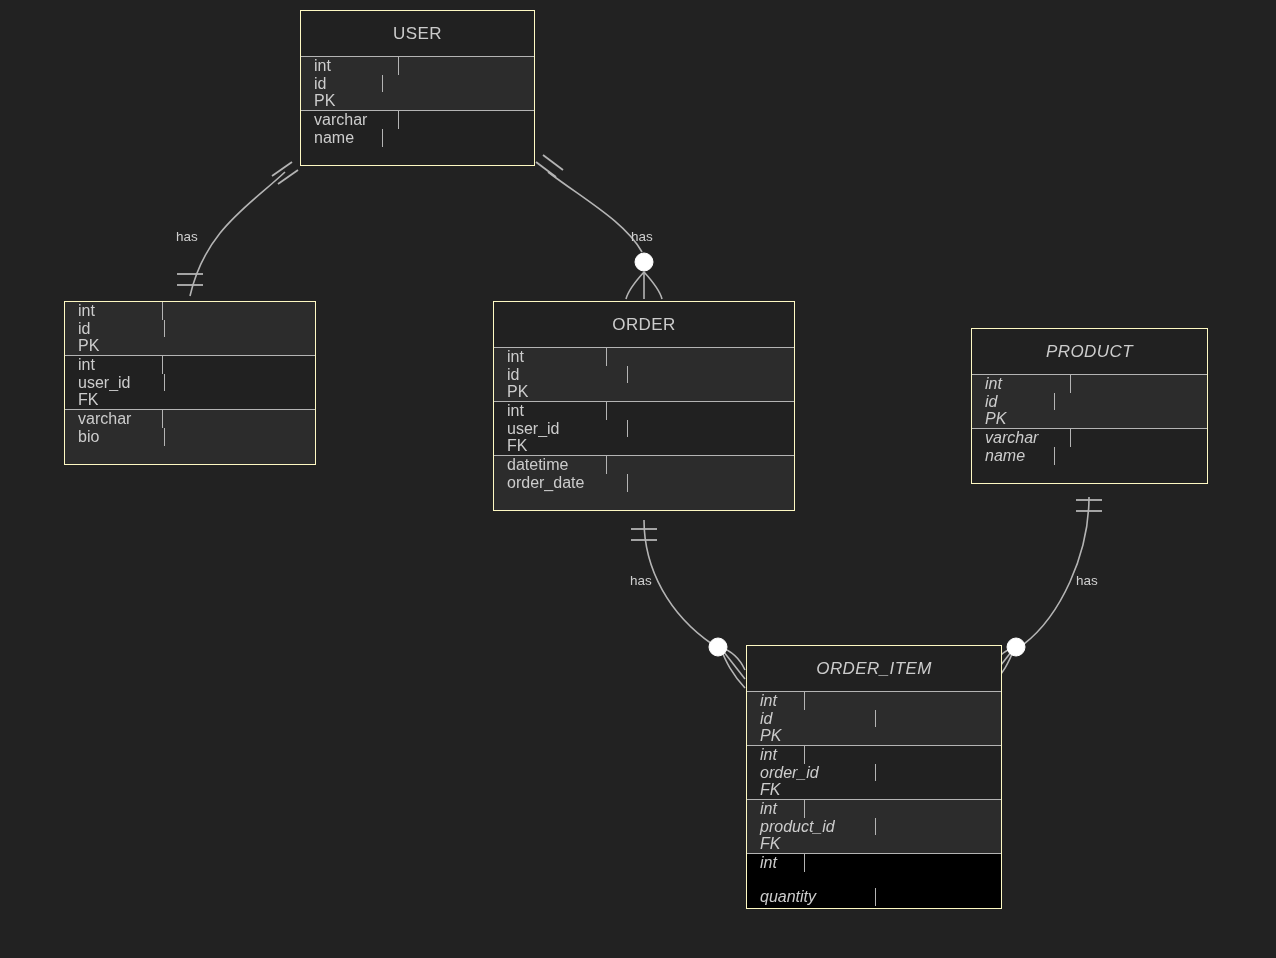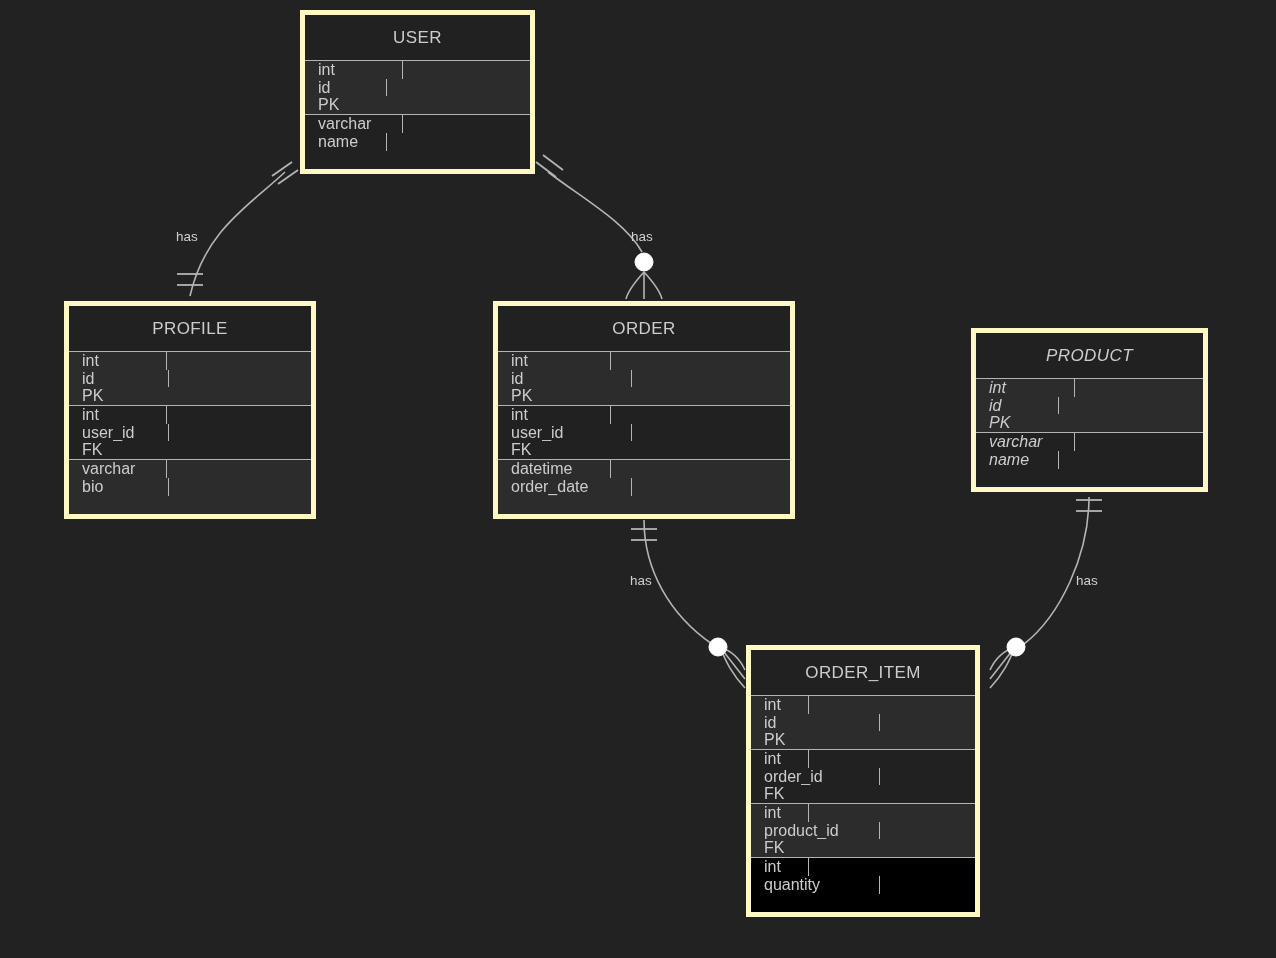--- a/index.html
+++ b/index.html
@@ -26,7 +26,7 @@
   }
   .entity {
     position: absolute;
-    border: 5px solid #fef9c3;
+    border: 1px solid #fef9c3;
     box-sizing: border-box;
     background: #0c4a6e;
   }

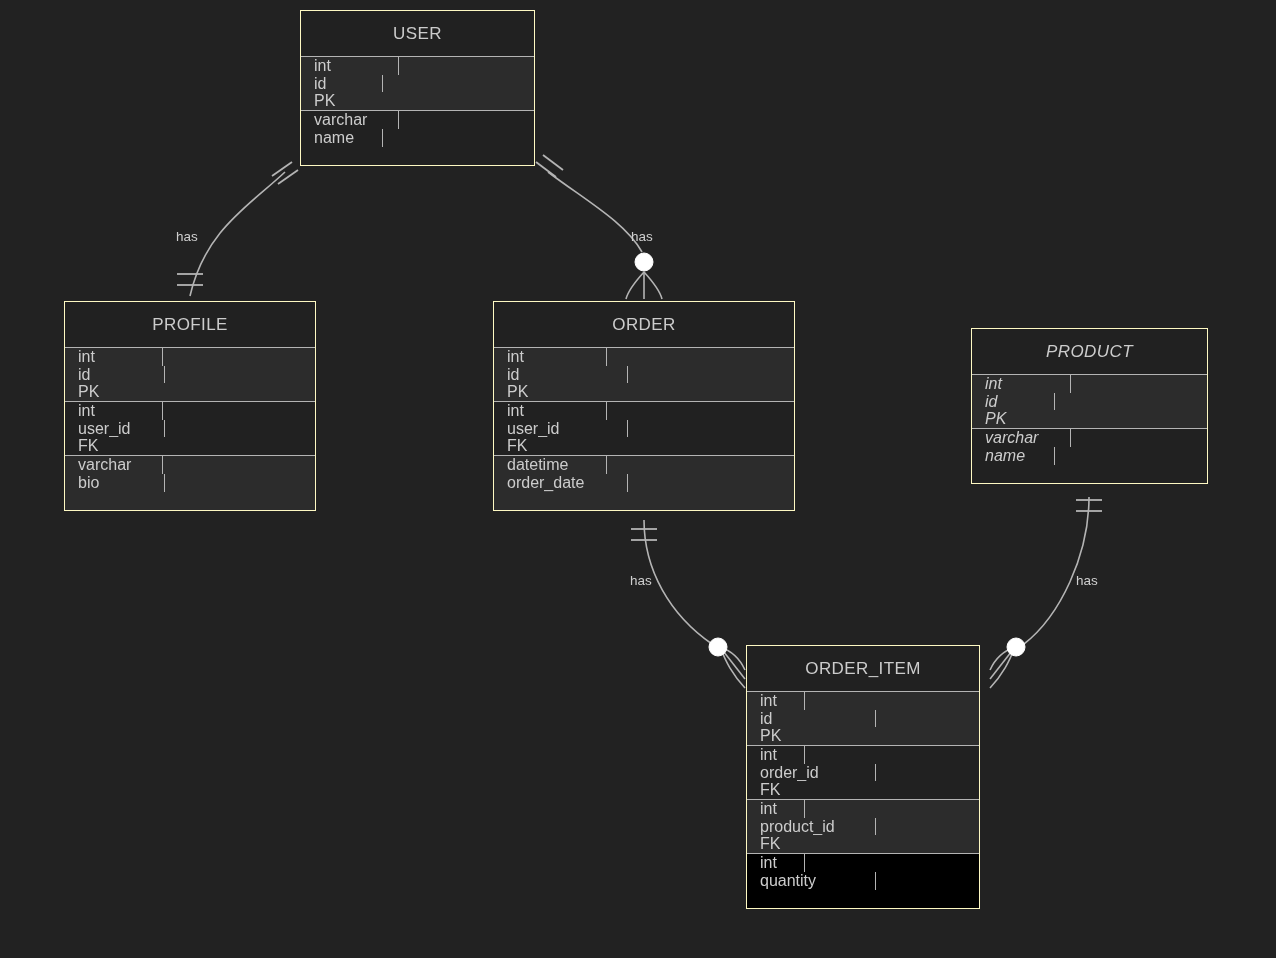--- a/index.html
+++ b/index.html
@@ -147,7 +147,6 @@
         </div>
       </div>
       <div class="entity" style="left: 64px; top: 301px; width: 252px;">
-        <div class="entity-header">PROFILE</div>
         <div class="attr-row shade-a">
           <div class="cell" style="width: 98px;">int</div>
           <div class="cell" style="width: 100px;">id</div>

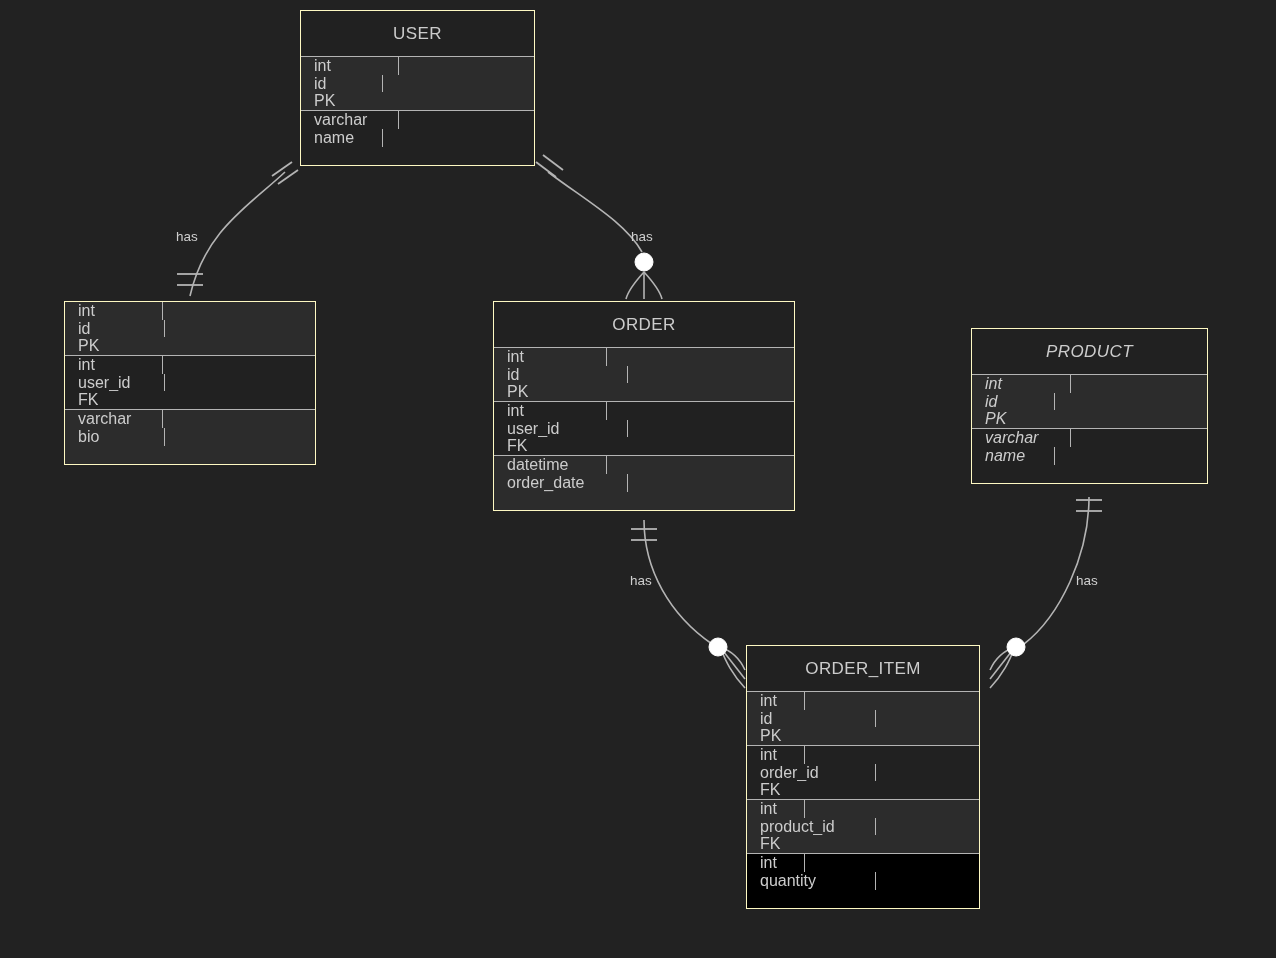--- a/index.html
+++ b/index.html
@@ -194,7 +194,7 @@
           <div class="cell last" style="width: 55px;"></div>
         </div>
       </div>
-      <div class="entity" style="left: 746px; top: 645px; width: 234px;">
+      <div class="entity" style="left: 746px; top: 645px; width: 256px; font-style: italic;">
         <div class="entity-header">ORDER_ITEM</div>
         <div class="attr-row shade-a">
           <div class="cell" style="width: 58px;">int</div>

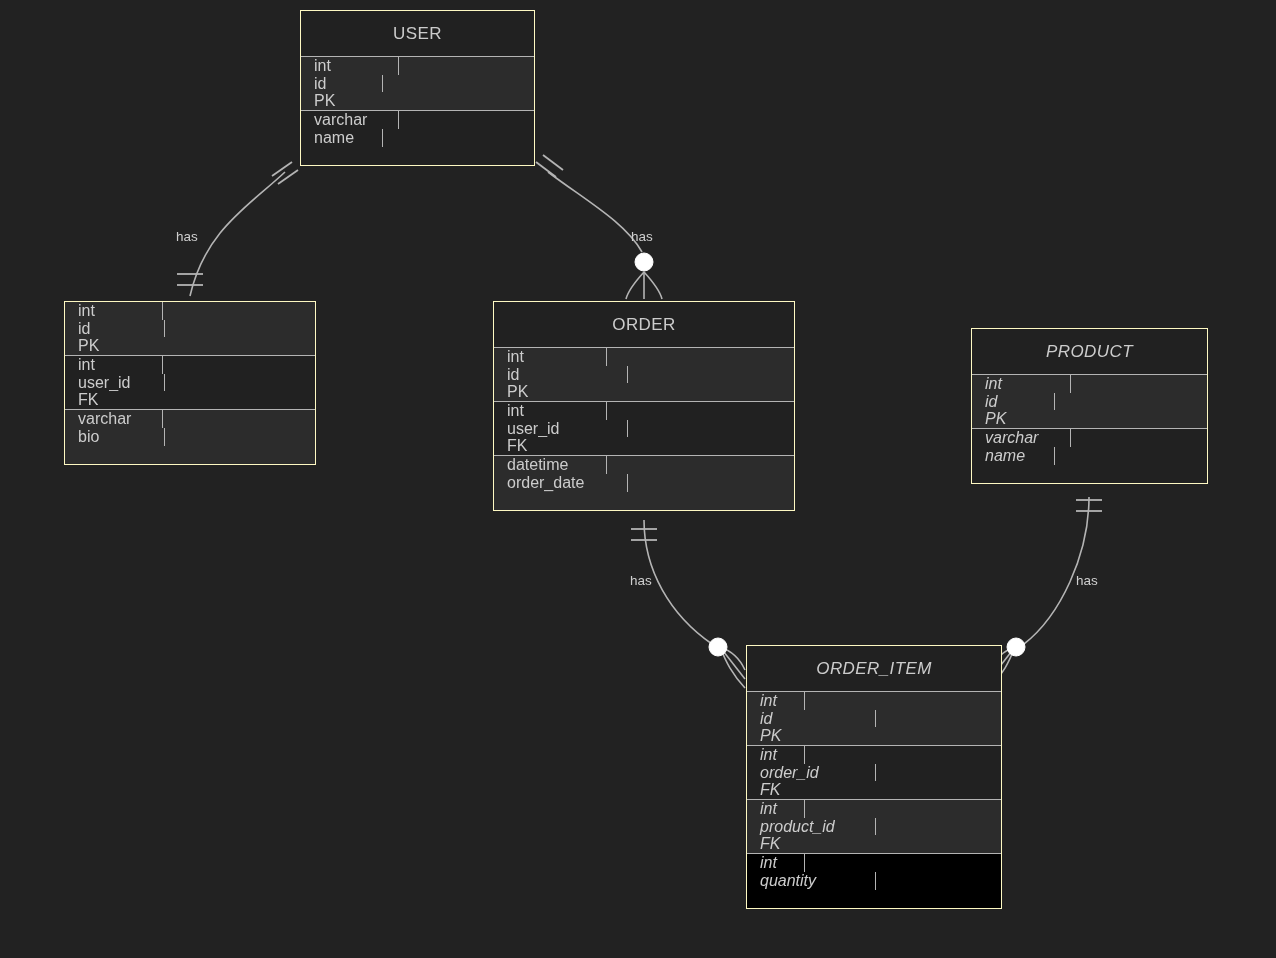--- a/index.html
+++ b/index.html
@@ -213,7 +213,7 @@
         </div>
         <div class="attr-row shade-black">
           <div class="cell" style="width: 58px;">int</div>
-          <div class="cell" style="width: 129px;">quantity</div>
+          <div class="cell" style="width: 129px; margin-top: 16px;">quantity</div>
           <div class="cell last" style="width: 55px;"></div>
         </div>
       </div>

